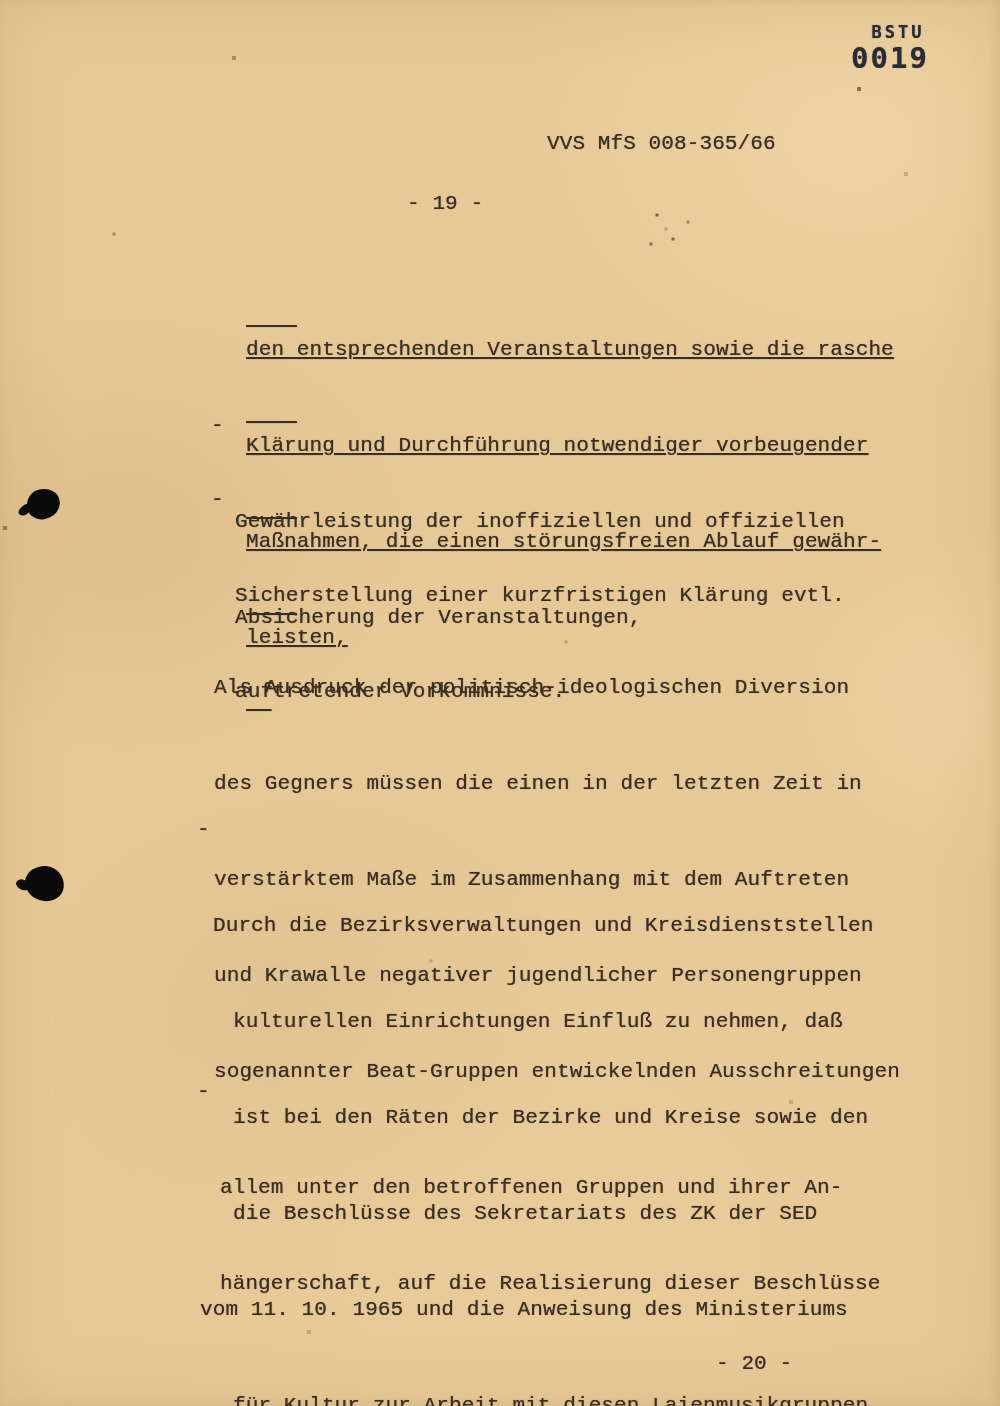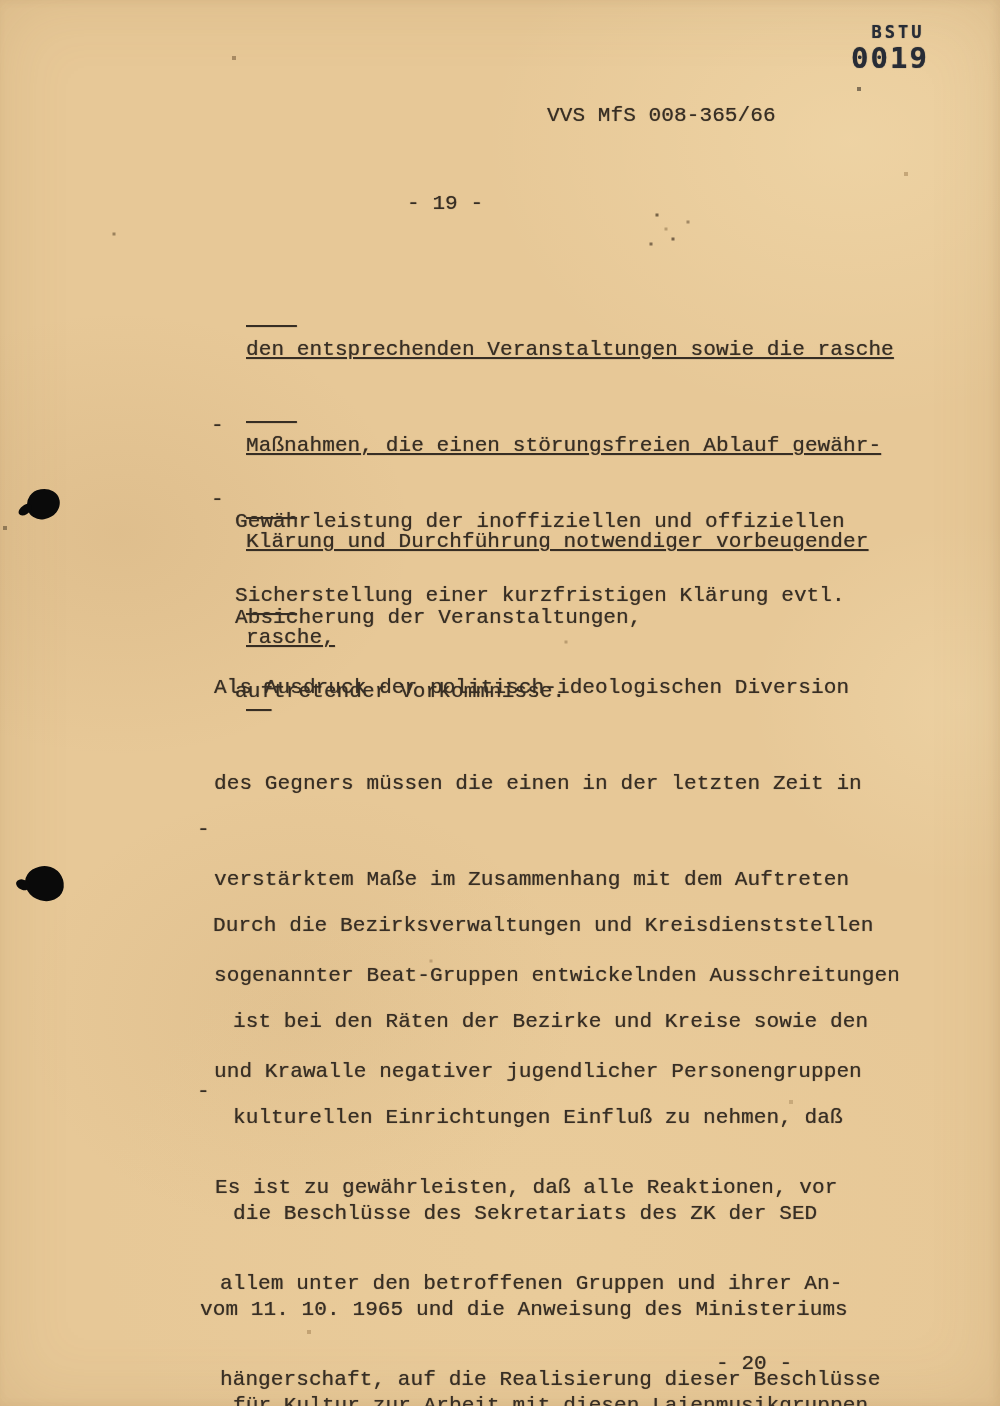--- a/index.html
+++ b/index.html
@@ -22,7 +22,7 @@
     white-space:pre;
   }
   .block{position:absolute;}
-  .classification{left:547px;top:100px;}
+  .classification{left:547px;top:128px;}
   .pagenum{left:407px;top:188px;}
   .footer-ref{left:716px;top:1348px;}
 

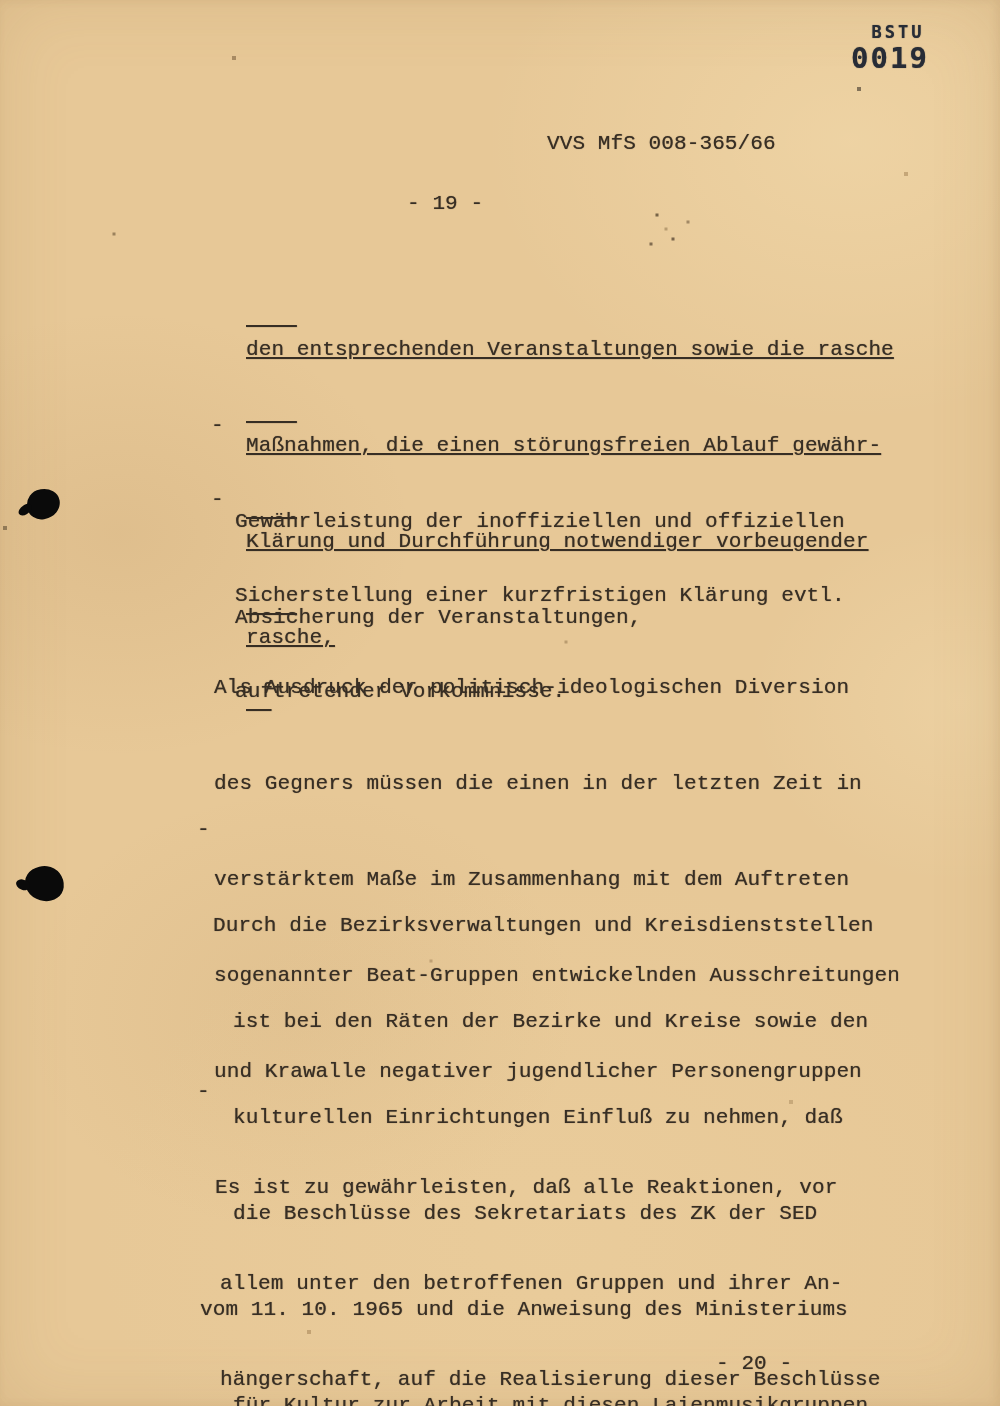--- a/index.html
+++ b/index.html
@@ -84,8 +84,8 @@
 
   <div class="block tw para1">
     <div class="line">den entsprechenden Veranstaltungen sowie die rasche</div>
+    <div class="line">Klärung und Durchführung notwendiger vorbeugender</div>
     <div class="line">Maßnahmen, die einen störungsfreien Ablauf gewähr-</div>
-    <div class="line">Klärung und Durchführung notwendiger vorbeugender</div>
     <div class="line">rasche,</div>
   </div>
 

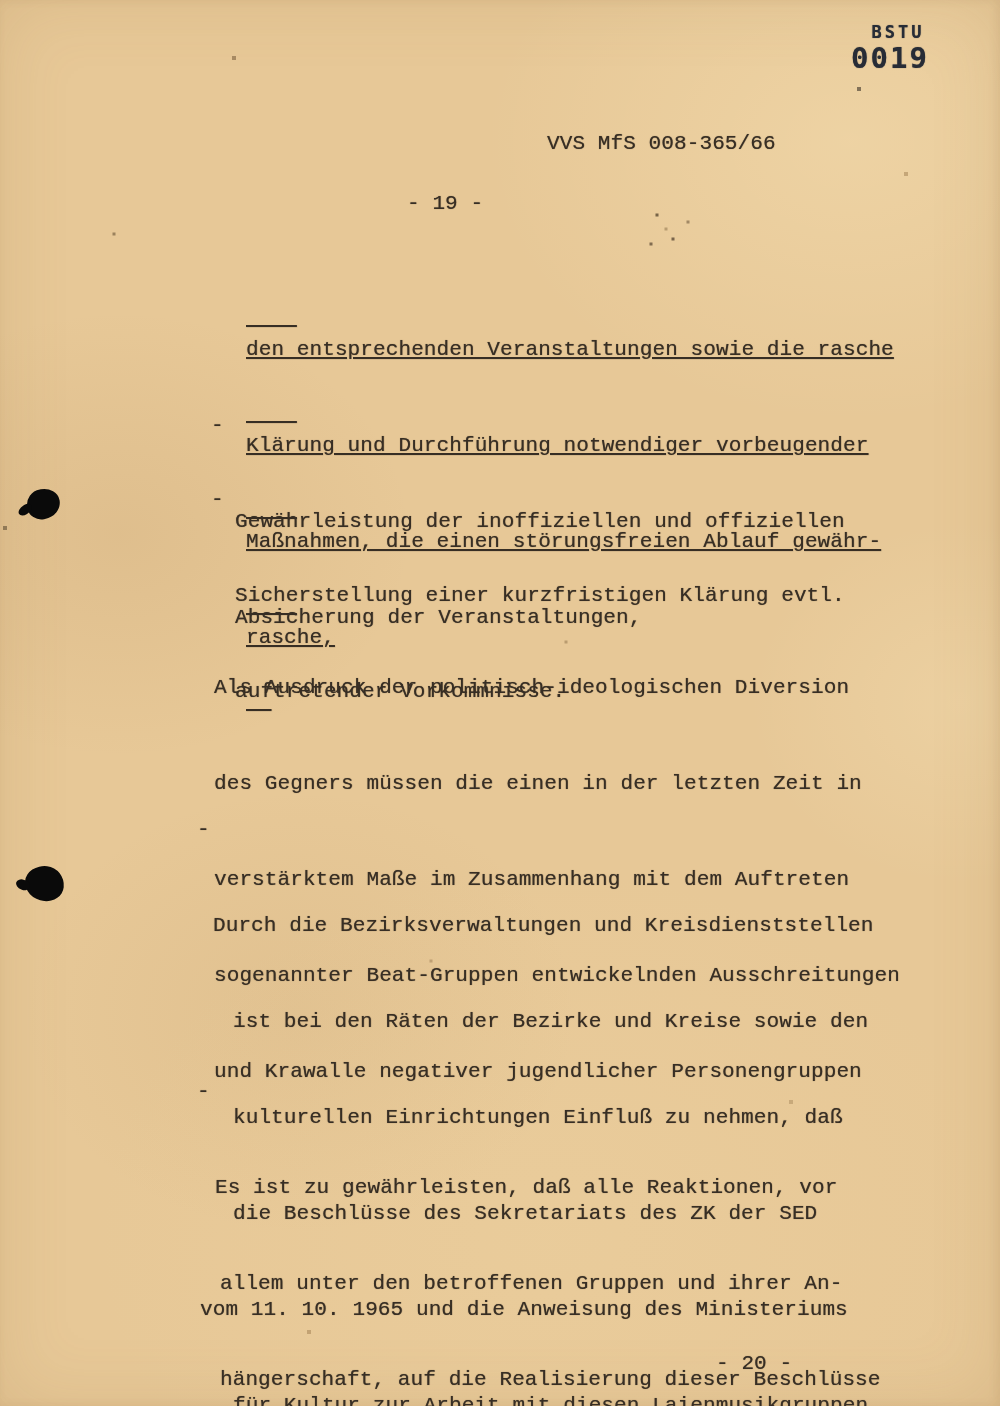--- a/index.html
+++ b/index.html
@@ -86,7 +86,7 @@
     <div class="line">den entsprechenden Veranstaltungen sowie die rasche</div>
     <div class="line">Klärung und Durchführung notwendiger vorbeugender</div>
     <div class="line">Maßnahmen, die einen störungsfreien Ablauf gewähr-</div>
-    <div class="line">rasche,</div>
+    <div class="line">leisten,</div>
   </div>
 
   <div class="block tw bullet b1">

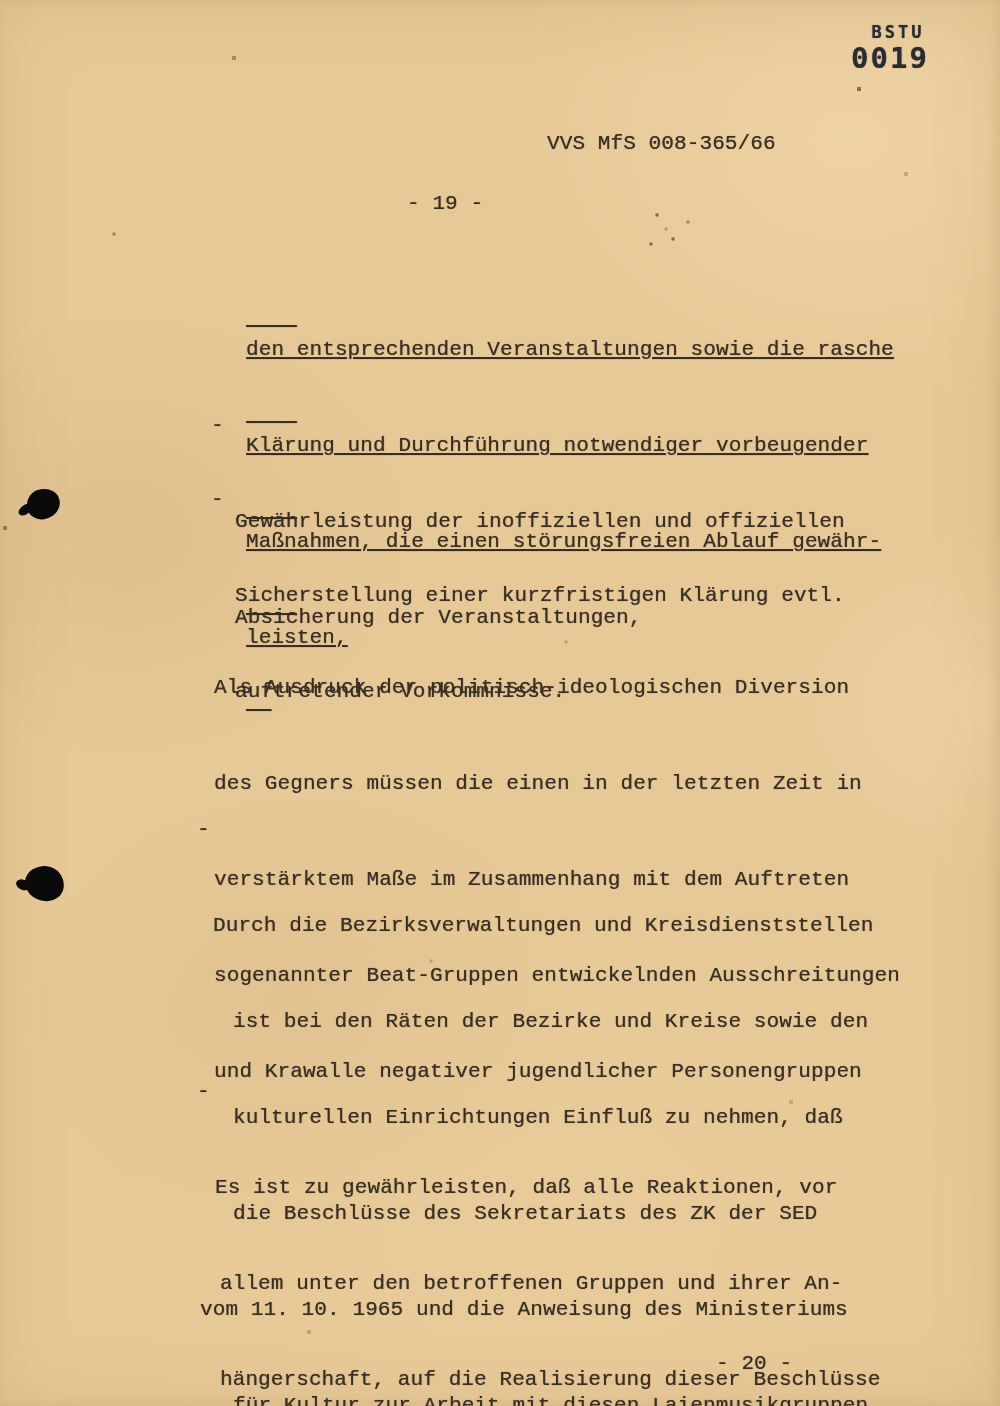--- a/index.html
+++ b/index.html
@@ -106,8 +106,8 @@
     <div class="line">Als Ausdruck der politisch-ideologischen Diversion</div>
     <div class="line">des Gegners müssen die einen in der letzten Zeit in</div>
     <div class="line">verstärktem Maße im Zusammenhang mit dem Auftreten</div>
+    <div class="line">und Krawalle negativer jugendlicher Personengruppen</div>
     <div class="line">sogenannter Beat-Gruppen entwickelnden Ausschreitungen</div>
-    <div class="line">und Krawalle negativer jugendlicher Personengruppen</div>
   </div>
 
   <div class="block tw bullet b3">

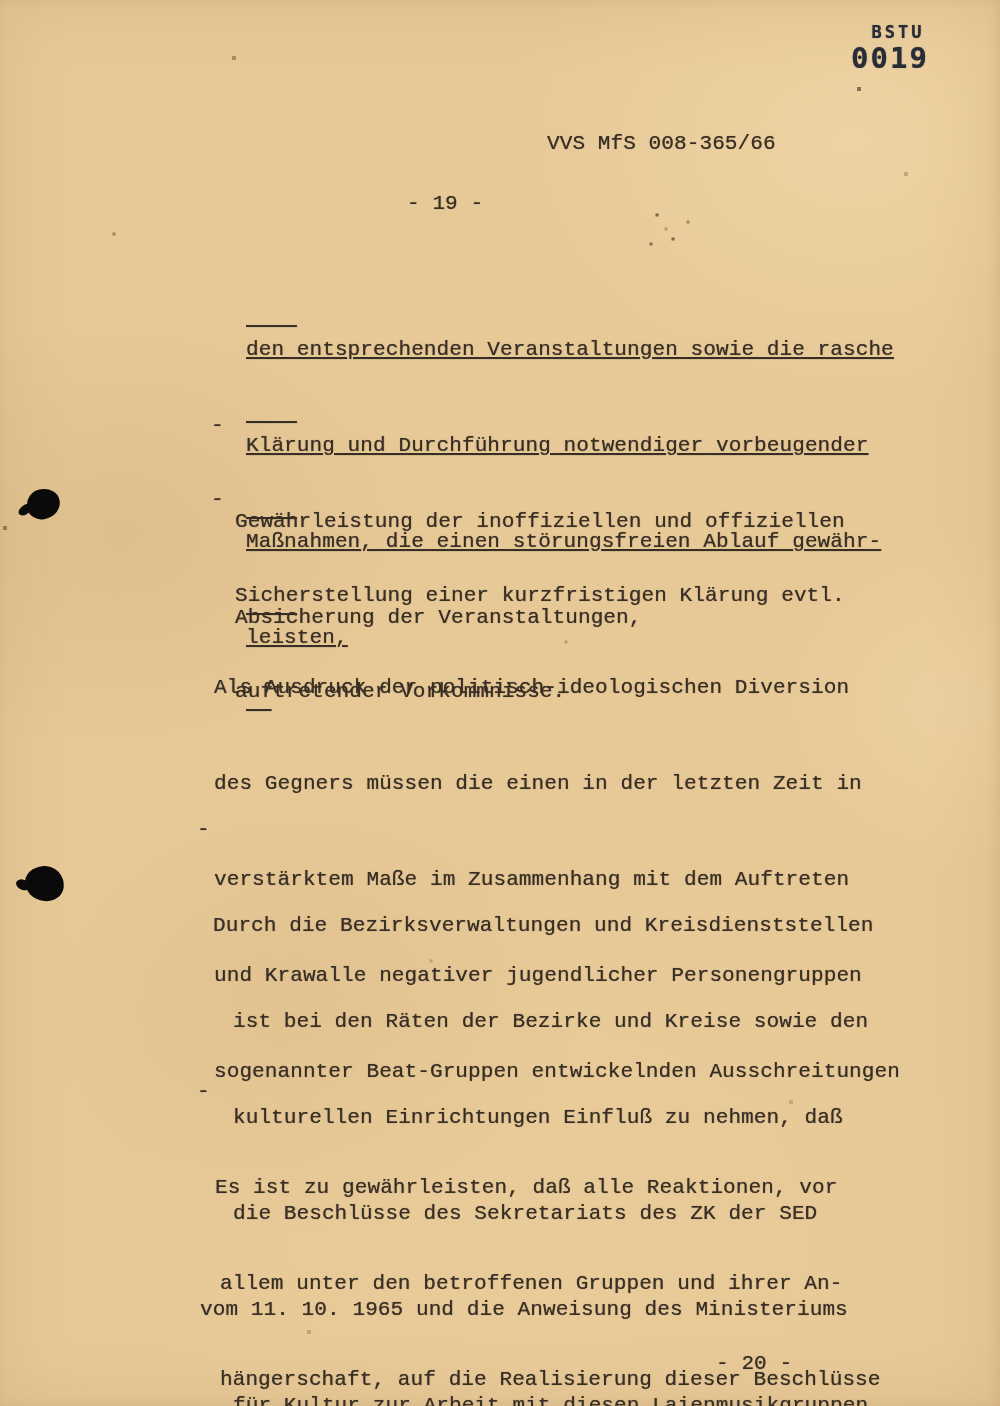--- a/index.html
+++ b/index.html
@@ -113,8 +113,8 @@
   <div class="block tw bullet b3">
     <span class="marker">-</span>
     <div class="line pull-first">Durch die Bezirksverwaltungen und Kreisdienststellen</div>
+    <div class="line">kulturellen Einrichtungen Einfluß zu nehmen, daß</div>
     <div class="line">ist bei den Räten der Bezirke und Kreise sowie den</div>
-    <div class="line">kulturellen Einrichtungen Einfluß zu nehmen, daß</div>
     <div class="line">die Beschlüsse des Sekretariats des ZK der SED</div>
     <div class="line pull-out">vom 11. 10. 1965 und die Anweisung des Ministeriums</div>
     <div class="line">für Kultur zur Arbeit mit diesen Laienmusikgruppen</div>

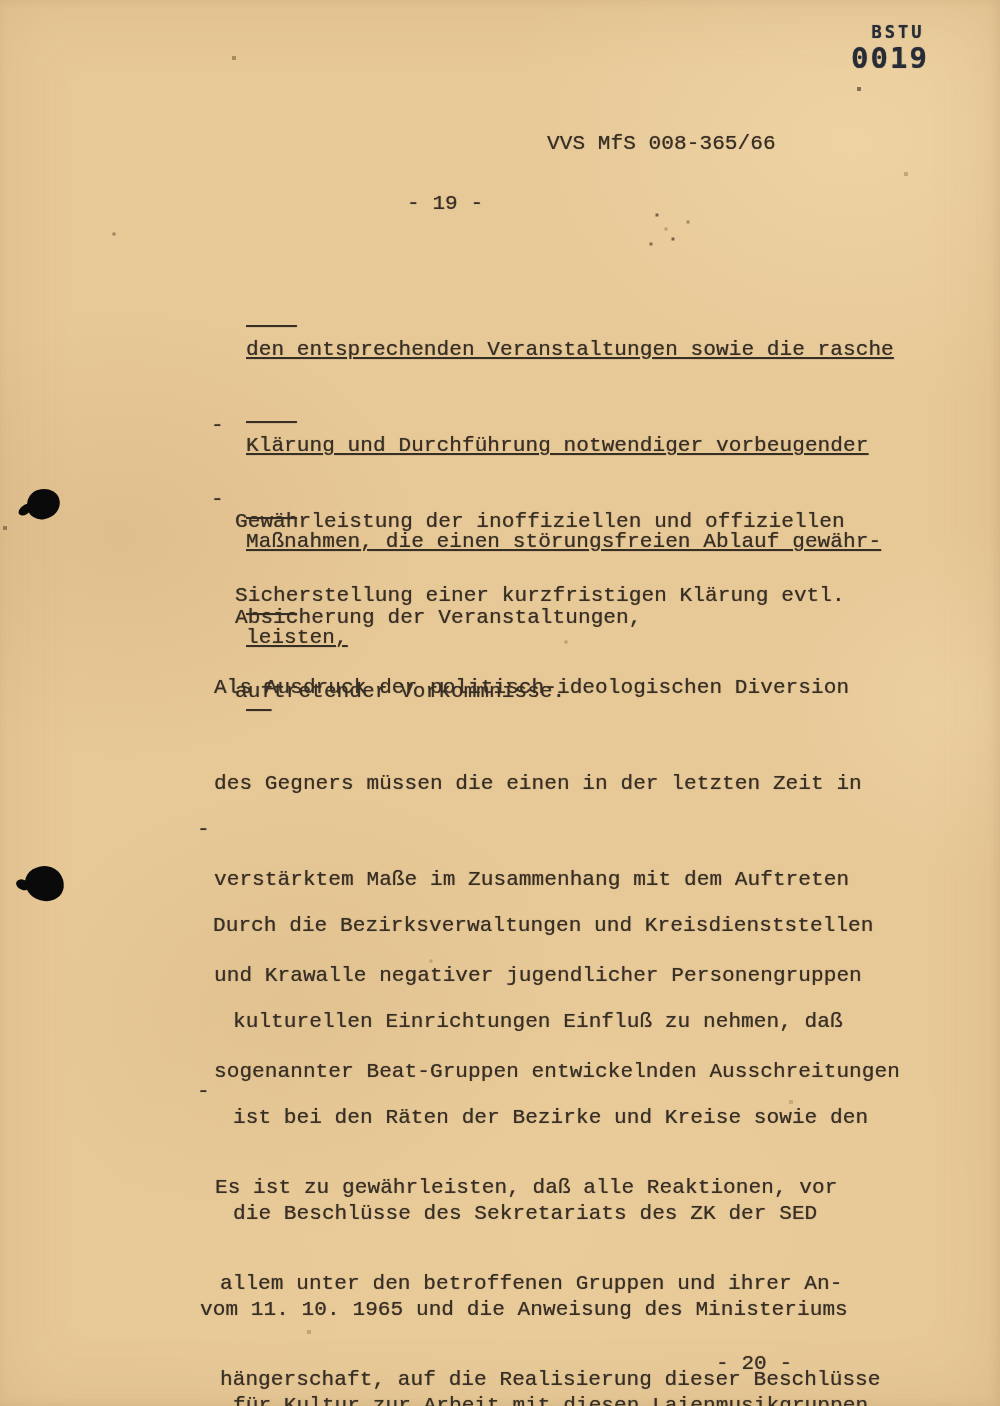--- a/index.html
+++ b/index.html
@@ -124,7 +124,6 @@
 
   <div class="block tw bullet b4">
     <span class="marker">-</span>
-    <div class="line pull-first">Es ist zu gewährleisten, daß alle Reaktionen, vor</div>
     <div class="line">allem unter den betroffenen Gruppen und ihrer An-</div>
     <div class="line">hängerschaft, auf die Realisierung dieser Beschlüsse</div>
     

